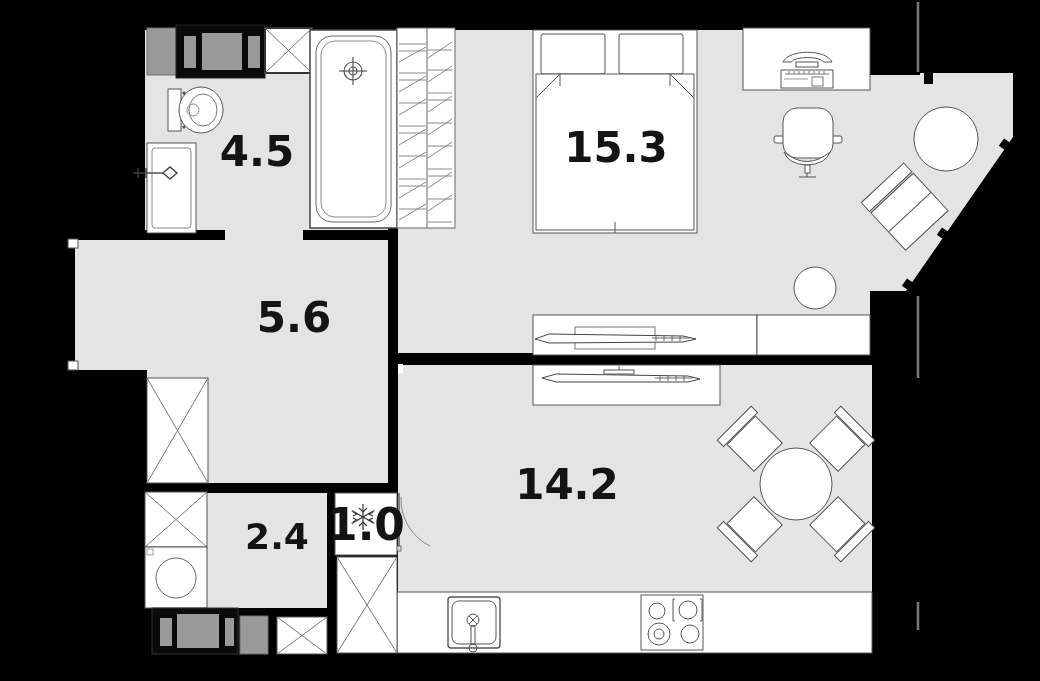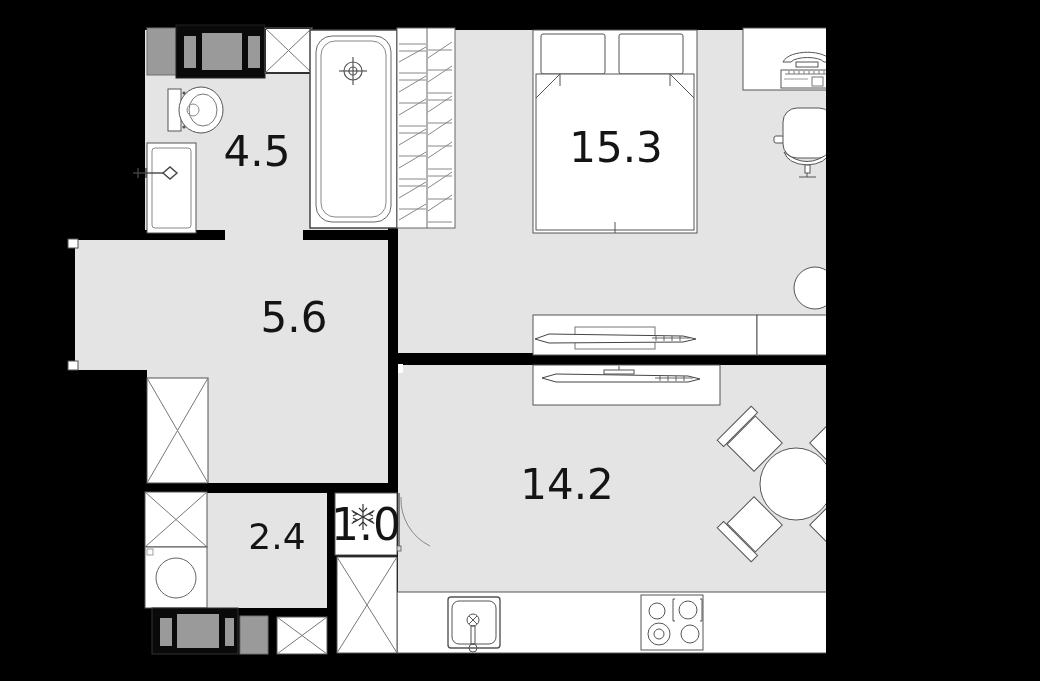--- a/index.html
+++ b/index.html
@@ -3,7 +3,7 @@
 <meta charset="utf-8">
 <style>
   html,body{margin:0;padding:0;background:#000;}
-  .stage{width:826px;height:681px;background:#000;position:relative;overflow:hidden;}
+  .stage{width:1040px;height:681px;background:#000;position:relative;overflow:hidden;font-weight:bold;}
   svg{display:block;}
   text{font-family:"DejaVu Sans",sans-serif;fill:#141414;}
   .area-label{font-size:42px;}

